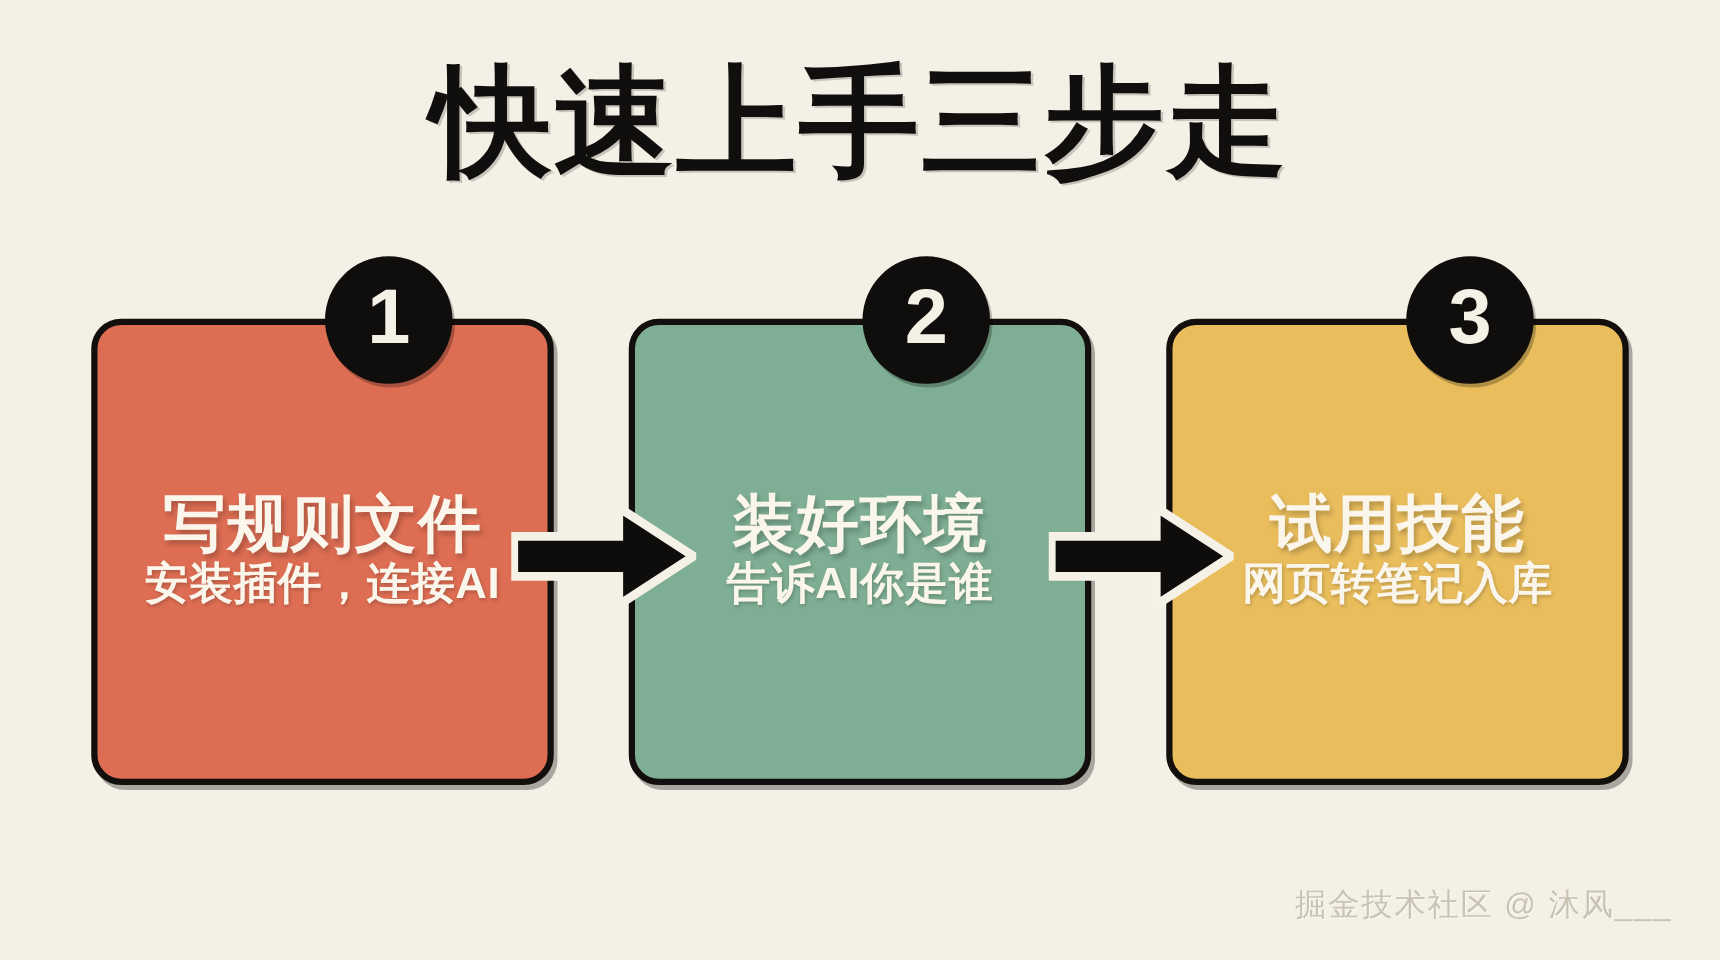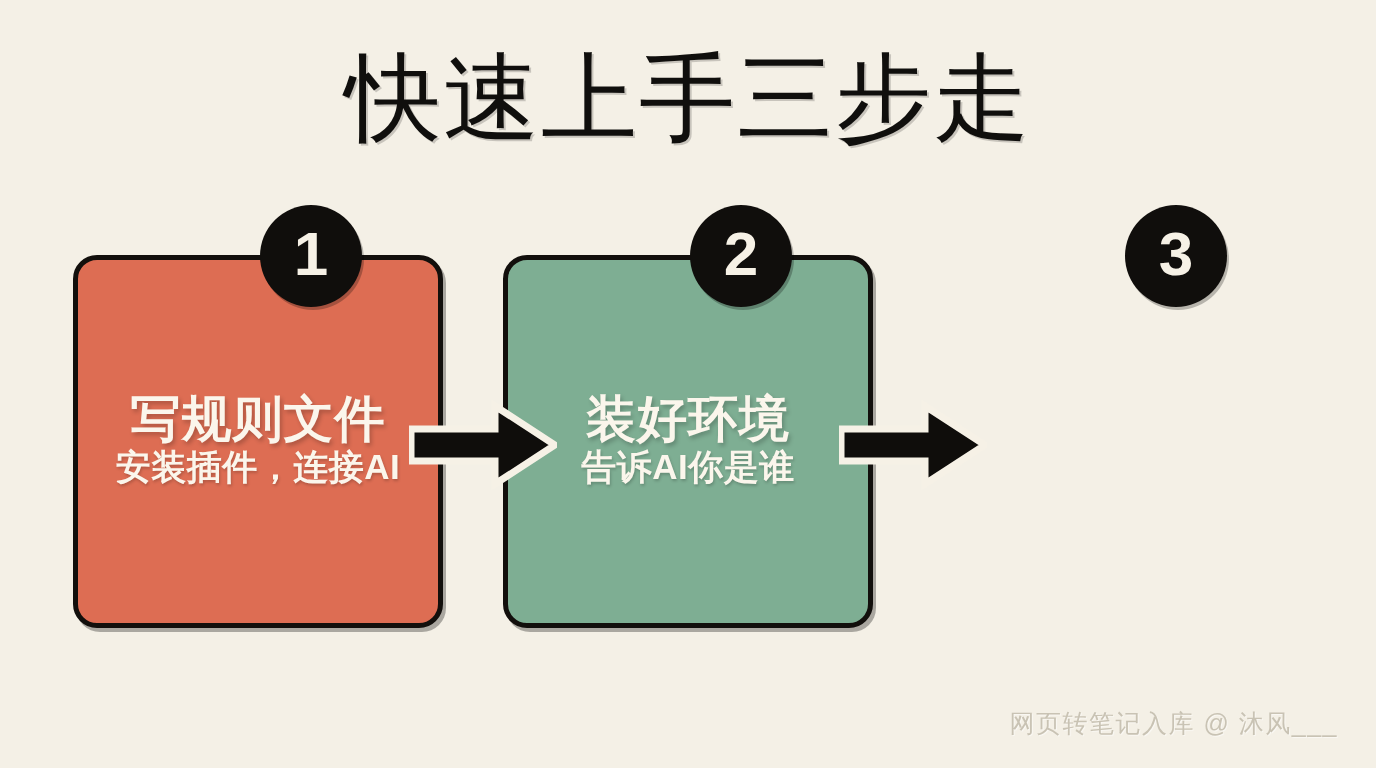--- a/index.html
+++ b/index.html
@@ -25,7 +25,7 @@
     display:inline-block;
     font-size:96px;
     line-height:1.05;
-    font-weight:400;
+    font-weight:700;
     color:#100f0d;
     letter-spacing:2px;
     text-shadow:2px 2px 0 rgba(0,0,0,0.18);

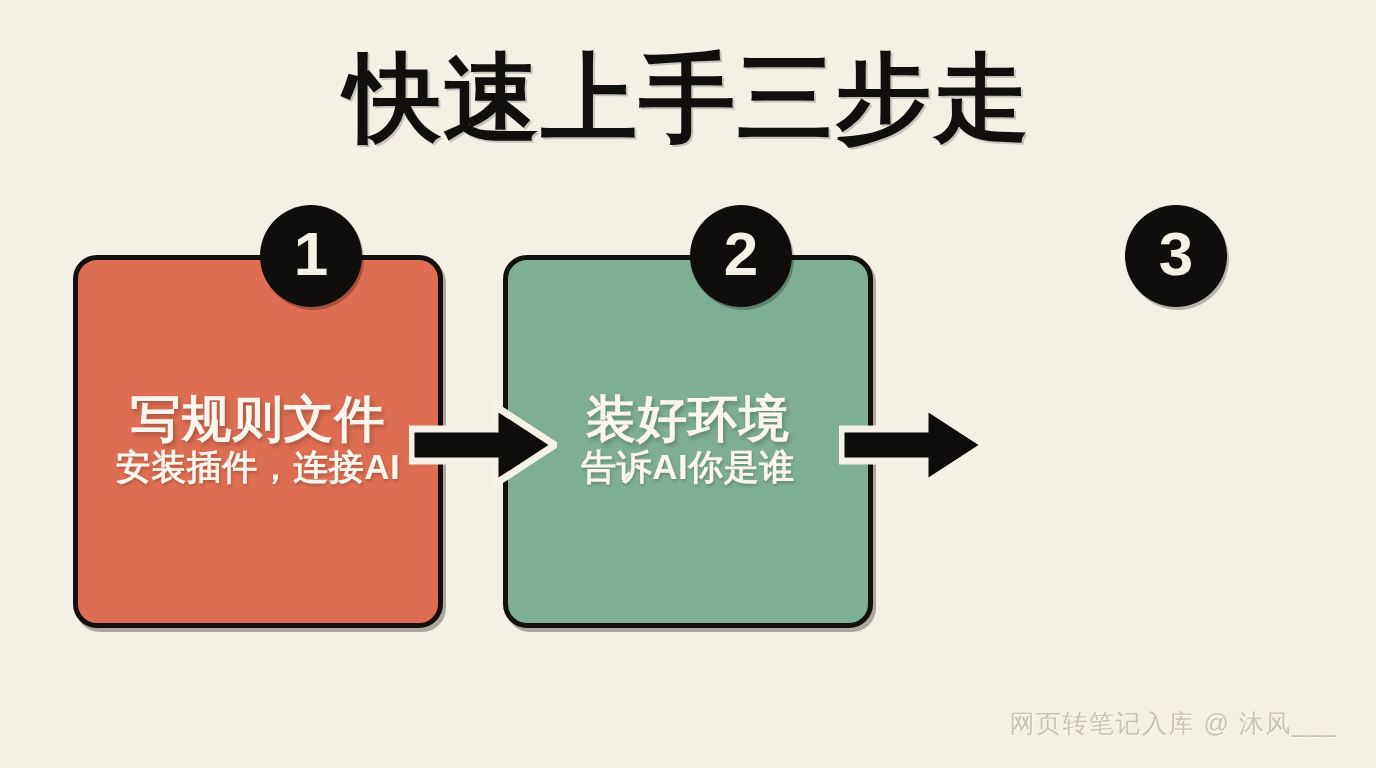--- a/index.html
+++ b/index.html
@@ -148,6 +148,12 @@
     </div>
   </div>
 
+  <div class="card card-3">
+    <div class="card-inner">
+      <div class="card-title">试用技能</div>
+      <div class="card-sub">网页转笔记入库</div>
+    </div>
+  </div>
 
   <div class="arrow arrow-1">
     <svg viewBox="0 0 148 90" xmlns="http://www.w3.org/2000/svg">

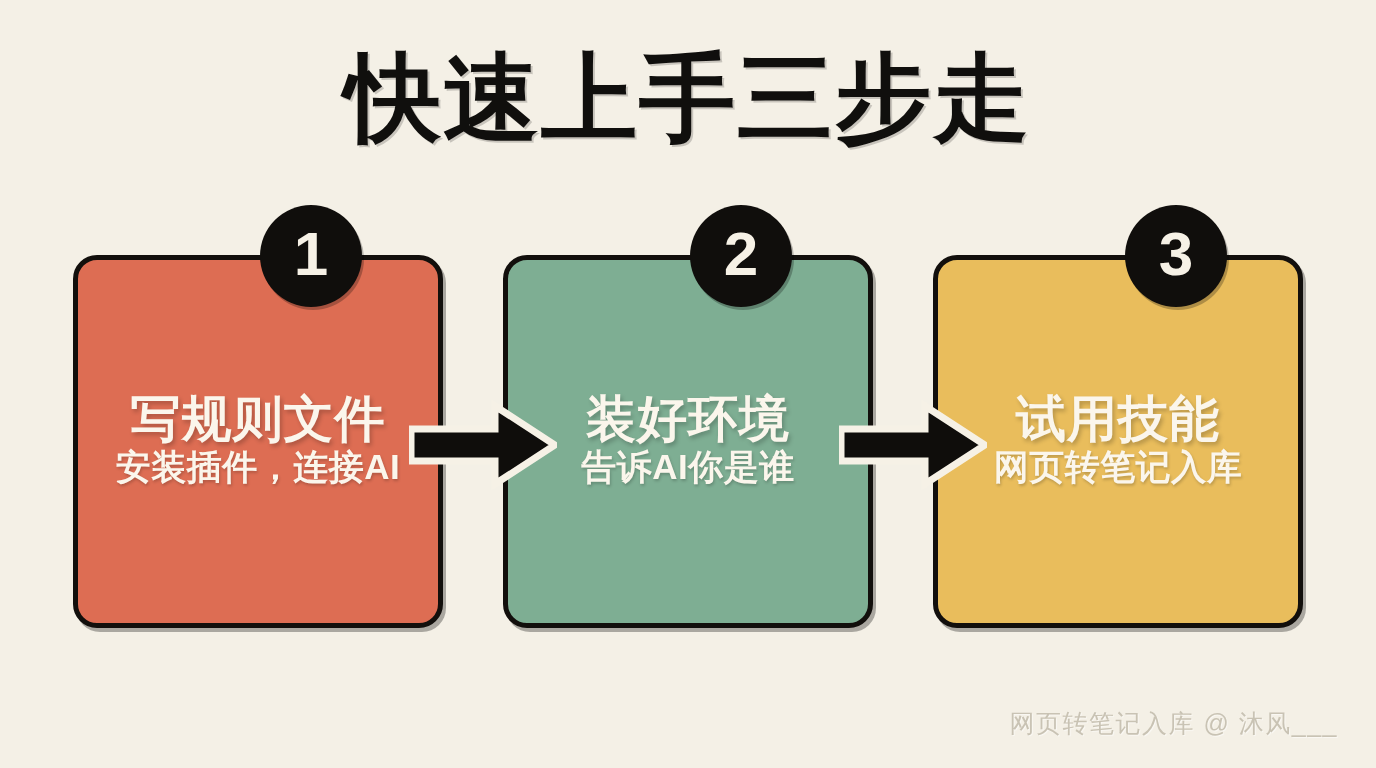--- a/index.html
+++ b/index.html
@@ -179,6 +179,6 @@
 
 </div>
 
-<div class="watermark">网页转笔记入库 @ 沐风___</div>
+<div class="watermark">掘金技术社区 @ 沐风___</div>
 
 </body></html>

